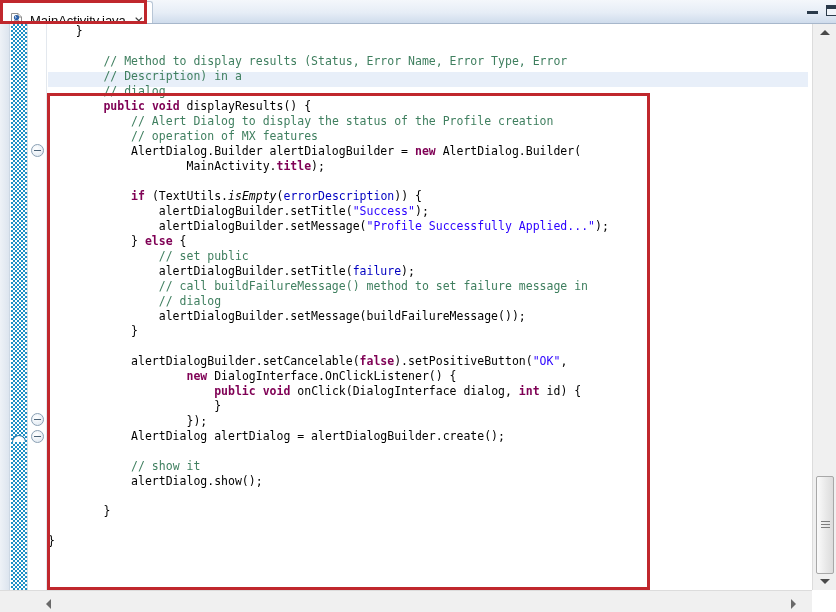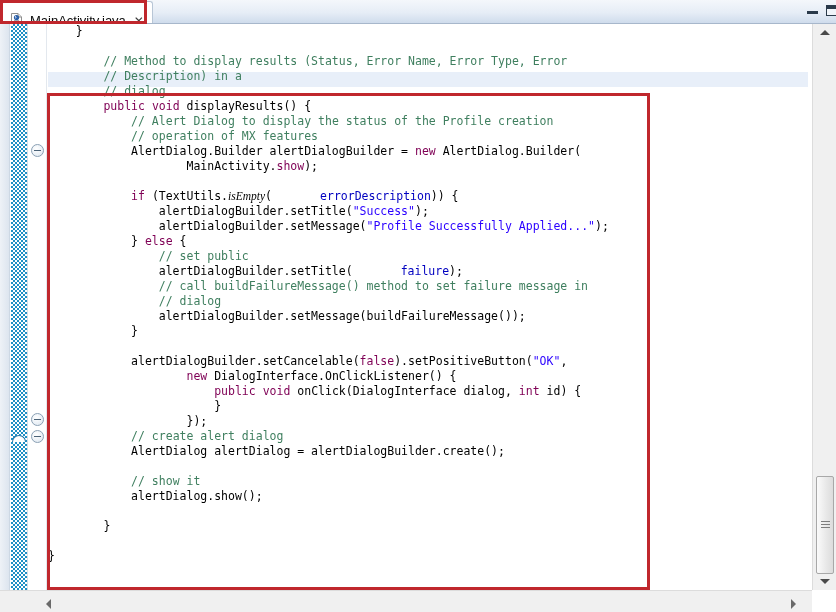--- a/index.html
+++ b/index.html
@@ -133,7 +133,7 @@
     letter-spacing: 0px;
   }
   .cm  { color: #3f7f5f; }            
-  .kw  { color: #7f0055; font-weight: normal; }  
+  .kw  { color: #7f0055; font-weight: bold; }  
   .st  { color: #2a00ff; }            
   .fld { color: #0000c0; margin-left: 48px; }            
   .mi  { font-style: italic; font-family: Liberation Serif, serif; }        

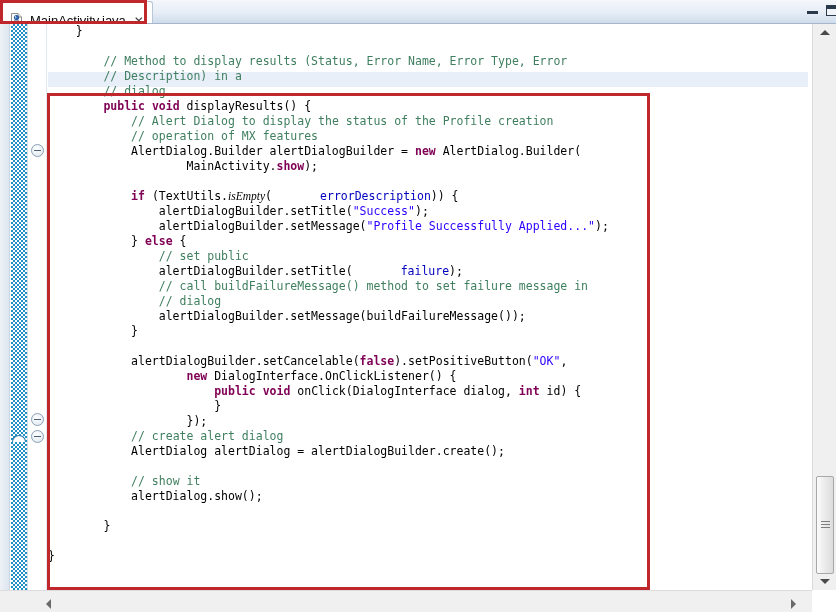--- a/index.html
+++ b/index.html
@@ -239,7 +239,7 @@
             <span class="cm">// Alert Dialog to display the status of the Profile creation</span>
             <span class="cm">// operation of MX features</span>
             AlertDialog.Builder alertDialogBuilder = <span class="kw">new</span> AlertDialog.Builder(
-                    MainActivity.<span class="kw">show</span>);
+                    MainActivity.<span class="kw">title</span>);
 
             <span class="kw">if</span> (TextUtils.<span class="mi">isEmpty</span>(<span class="fld">errorDescription</span>)) {
                 alertDialogBuilder.setTitle(<span class="st">"Success"</span>);

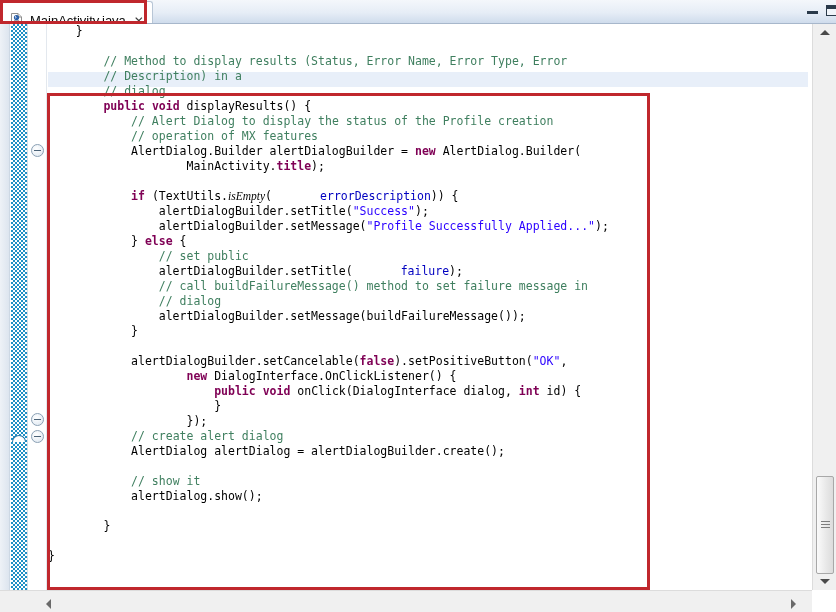--- a/index.html
+++ b/index.html
@@ -136,7 +136,7 @@
   .kw  { color: #7f0055; font-weight: bold; }  
   .st  { color: #2a00ff; }            
   .fld { color: #0000c0; margin-left: 48px; }            
-  .mi  { font-style: italic; font-family: Liberation Serif, serif; }        
+  .mi  { font-style: italic; }        
 
   
   .code-box {

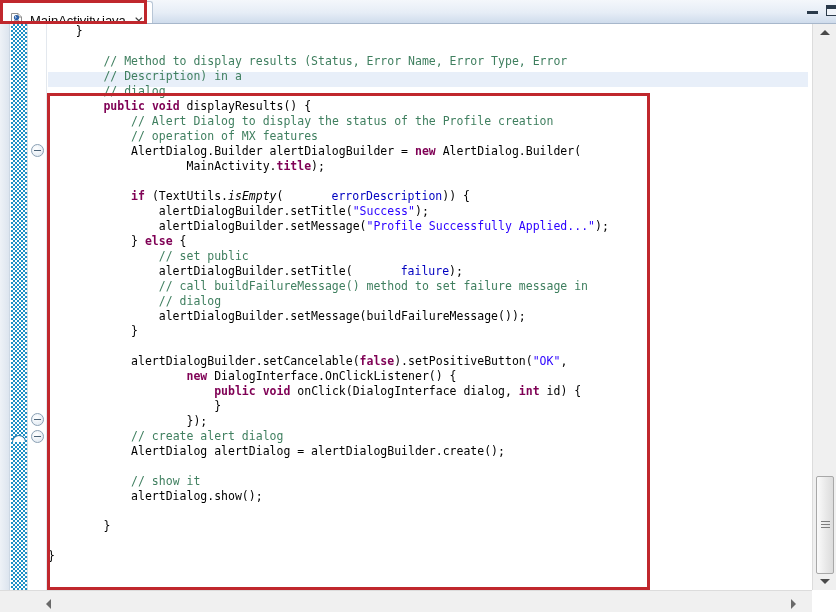--- a/index.html
+++ b/index.html
@@ -135,7 +135,7 @@
   .cm  { color: #3f7f5f; }            
   .kw  { color: #7f0055; font-weight: bold; }  
   .st  { color: #2a00ff; }            
-  .fld { color: #0000c0; margin-left: 48px; }            
+  .fld { color: #0000c0; }            
   .mi  { font-style: italic; }        
 
   

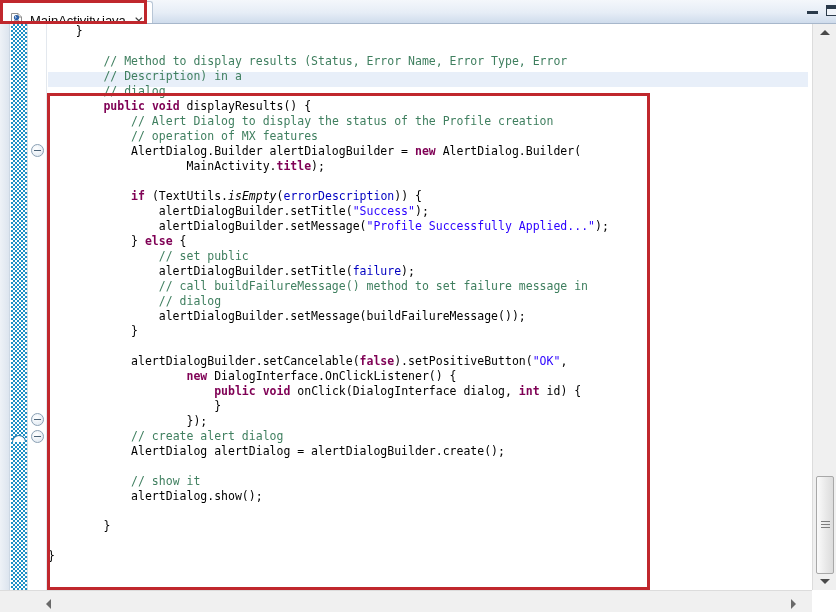--- a/index.html
+++ b/index.html
@@ -257,7 +257,6 @@
                         <span class="kw">public</span> <span class="kw">void</span> onClick(DialogInterface dialog, <span class="kw">int</span> id) {
                         }
                     });
-            <span class="cm">// create alert dialog</span>
             AlertDialog alertDialog = alertDialogBuilder.create();
 
             <span class="cm">// show it</span>

